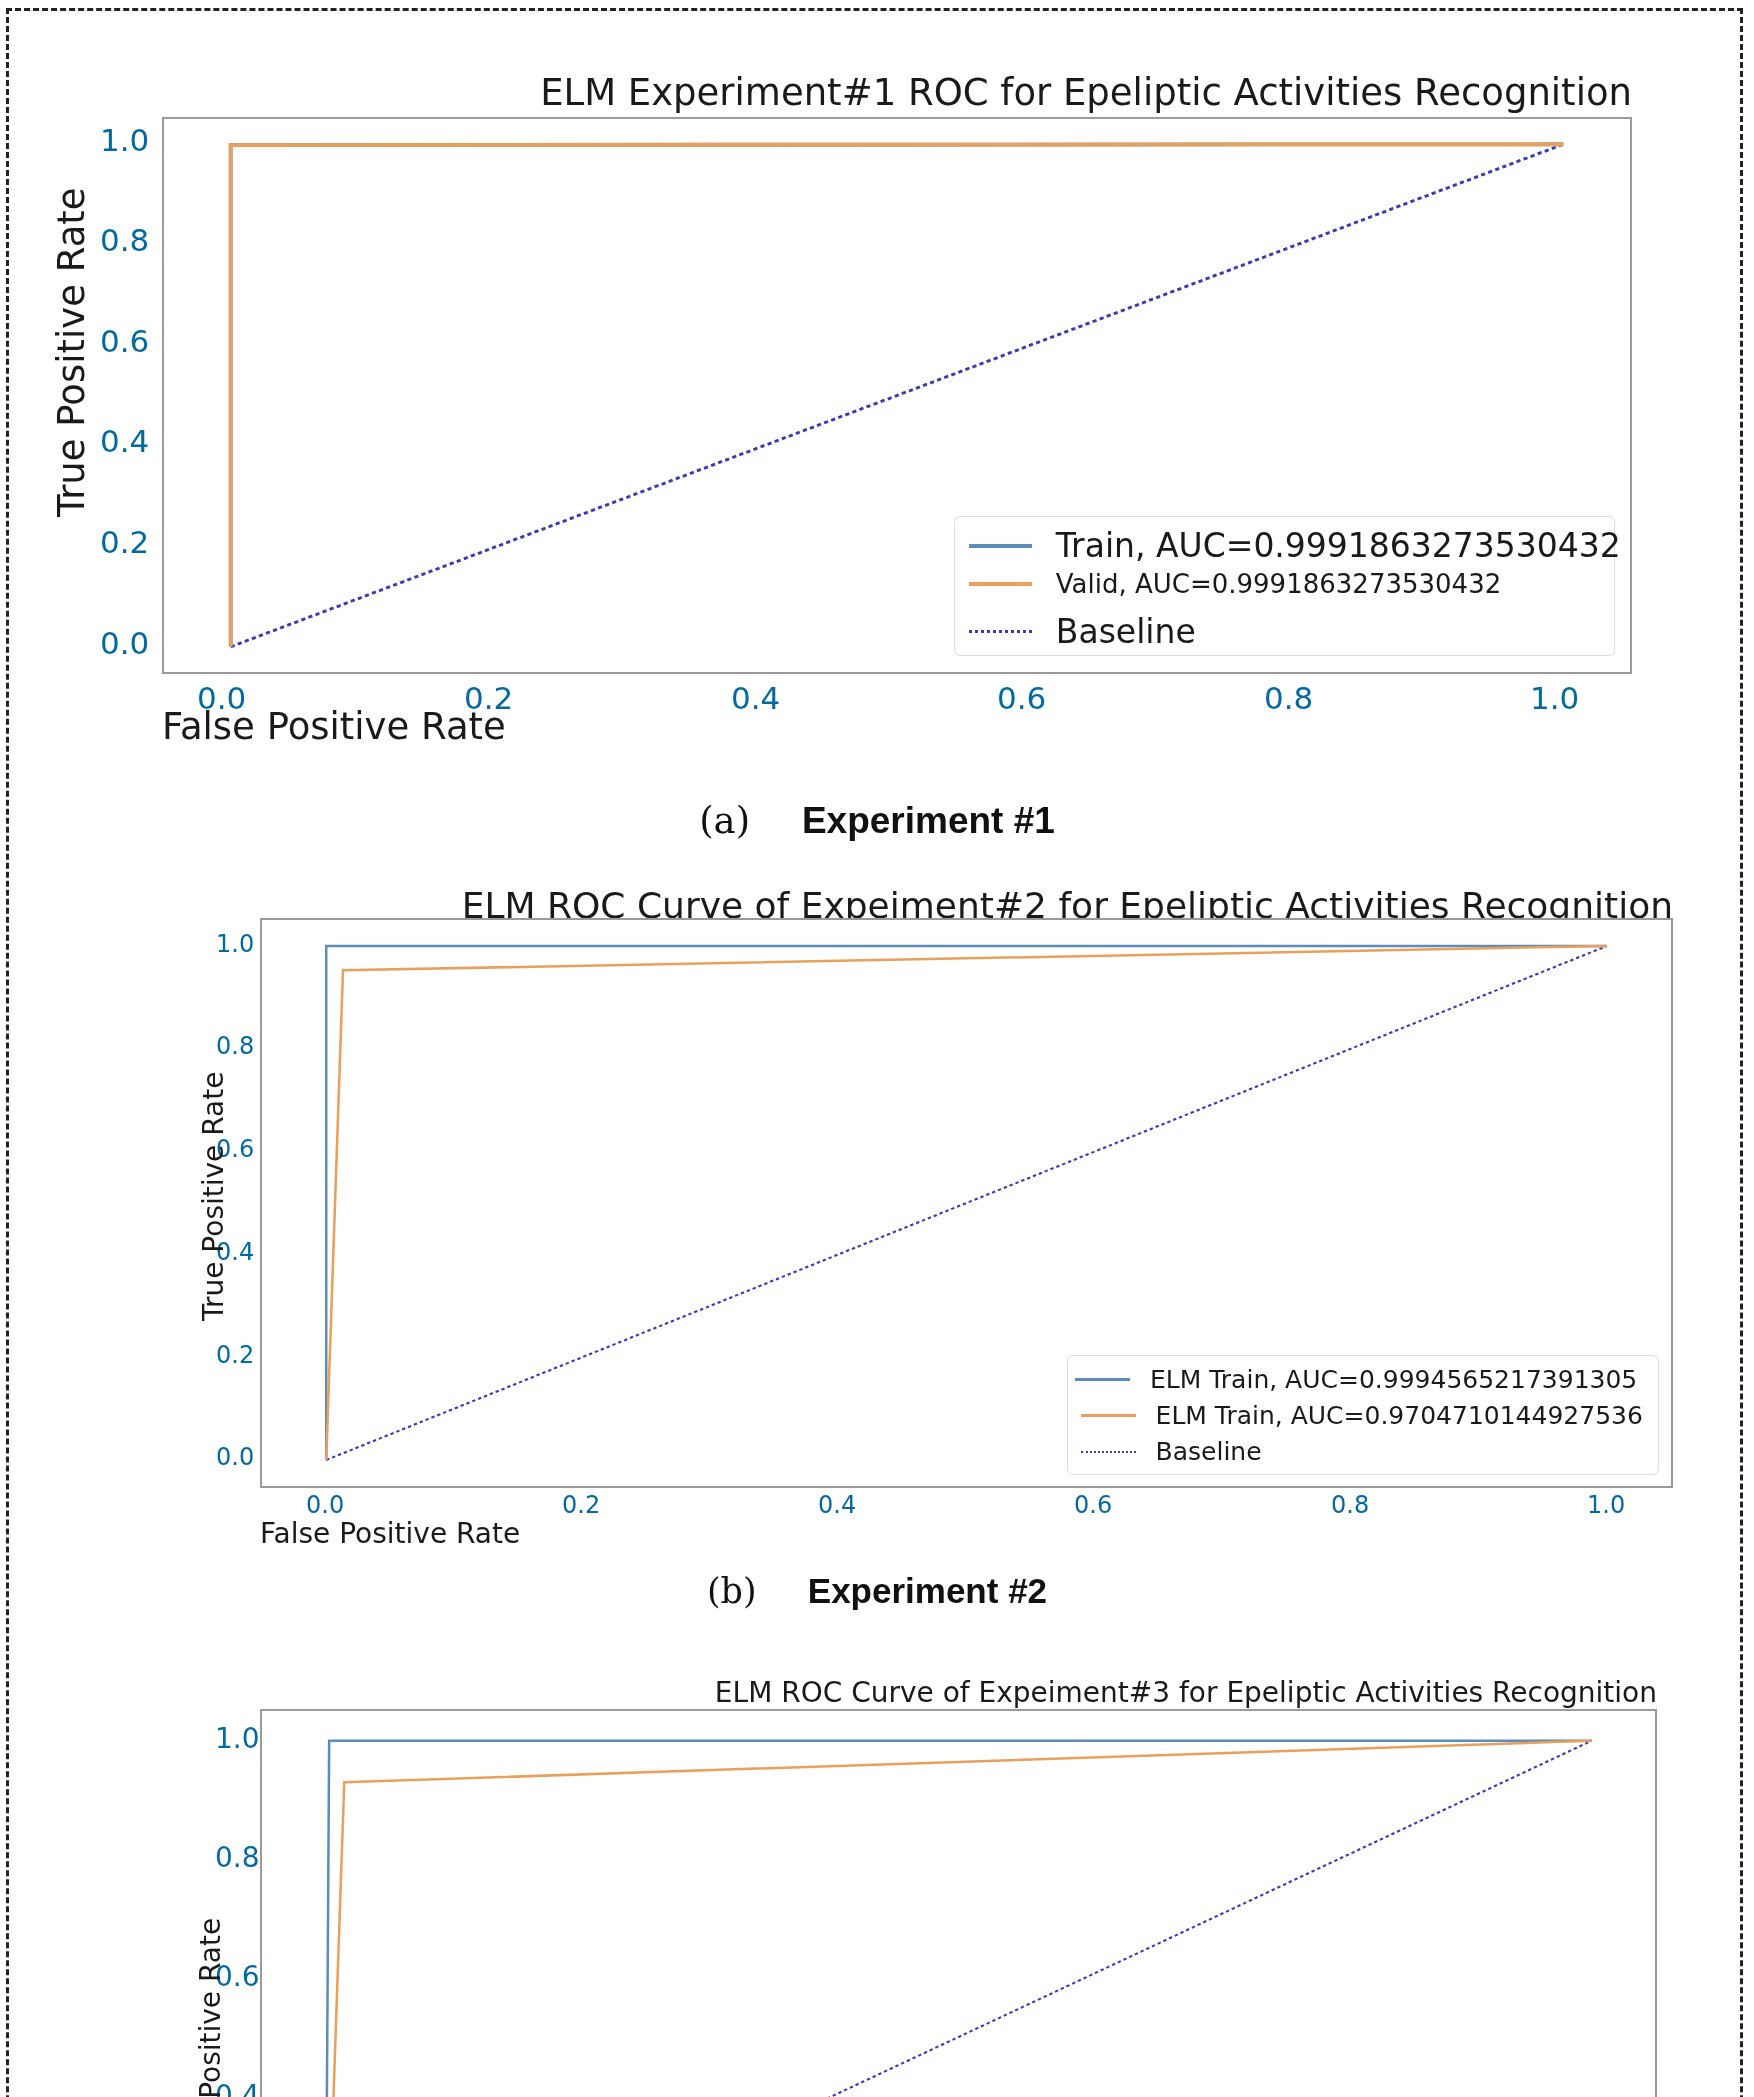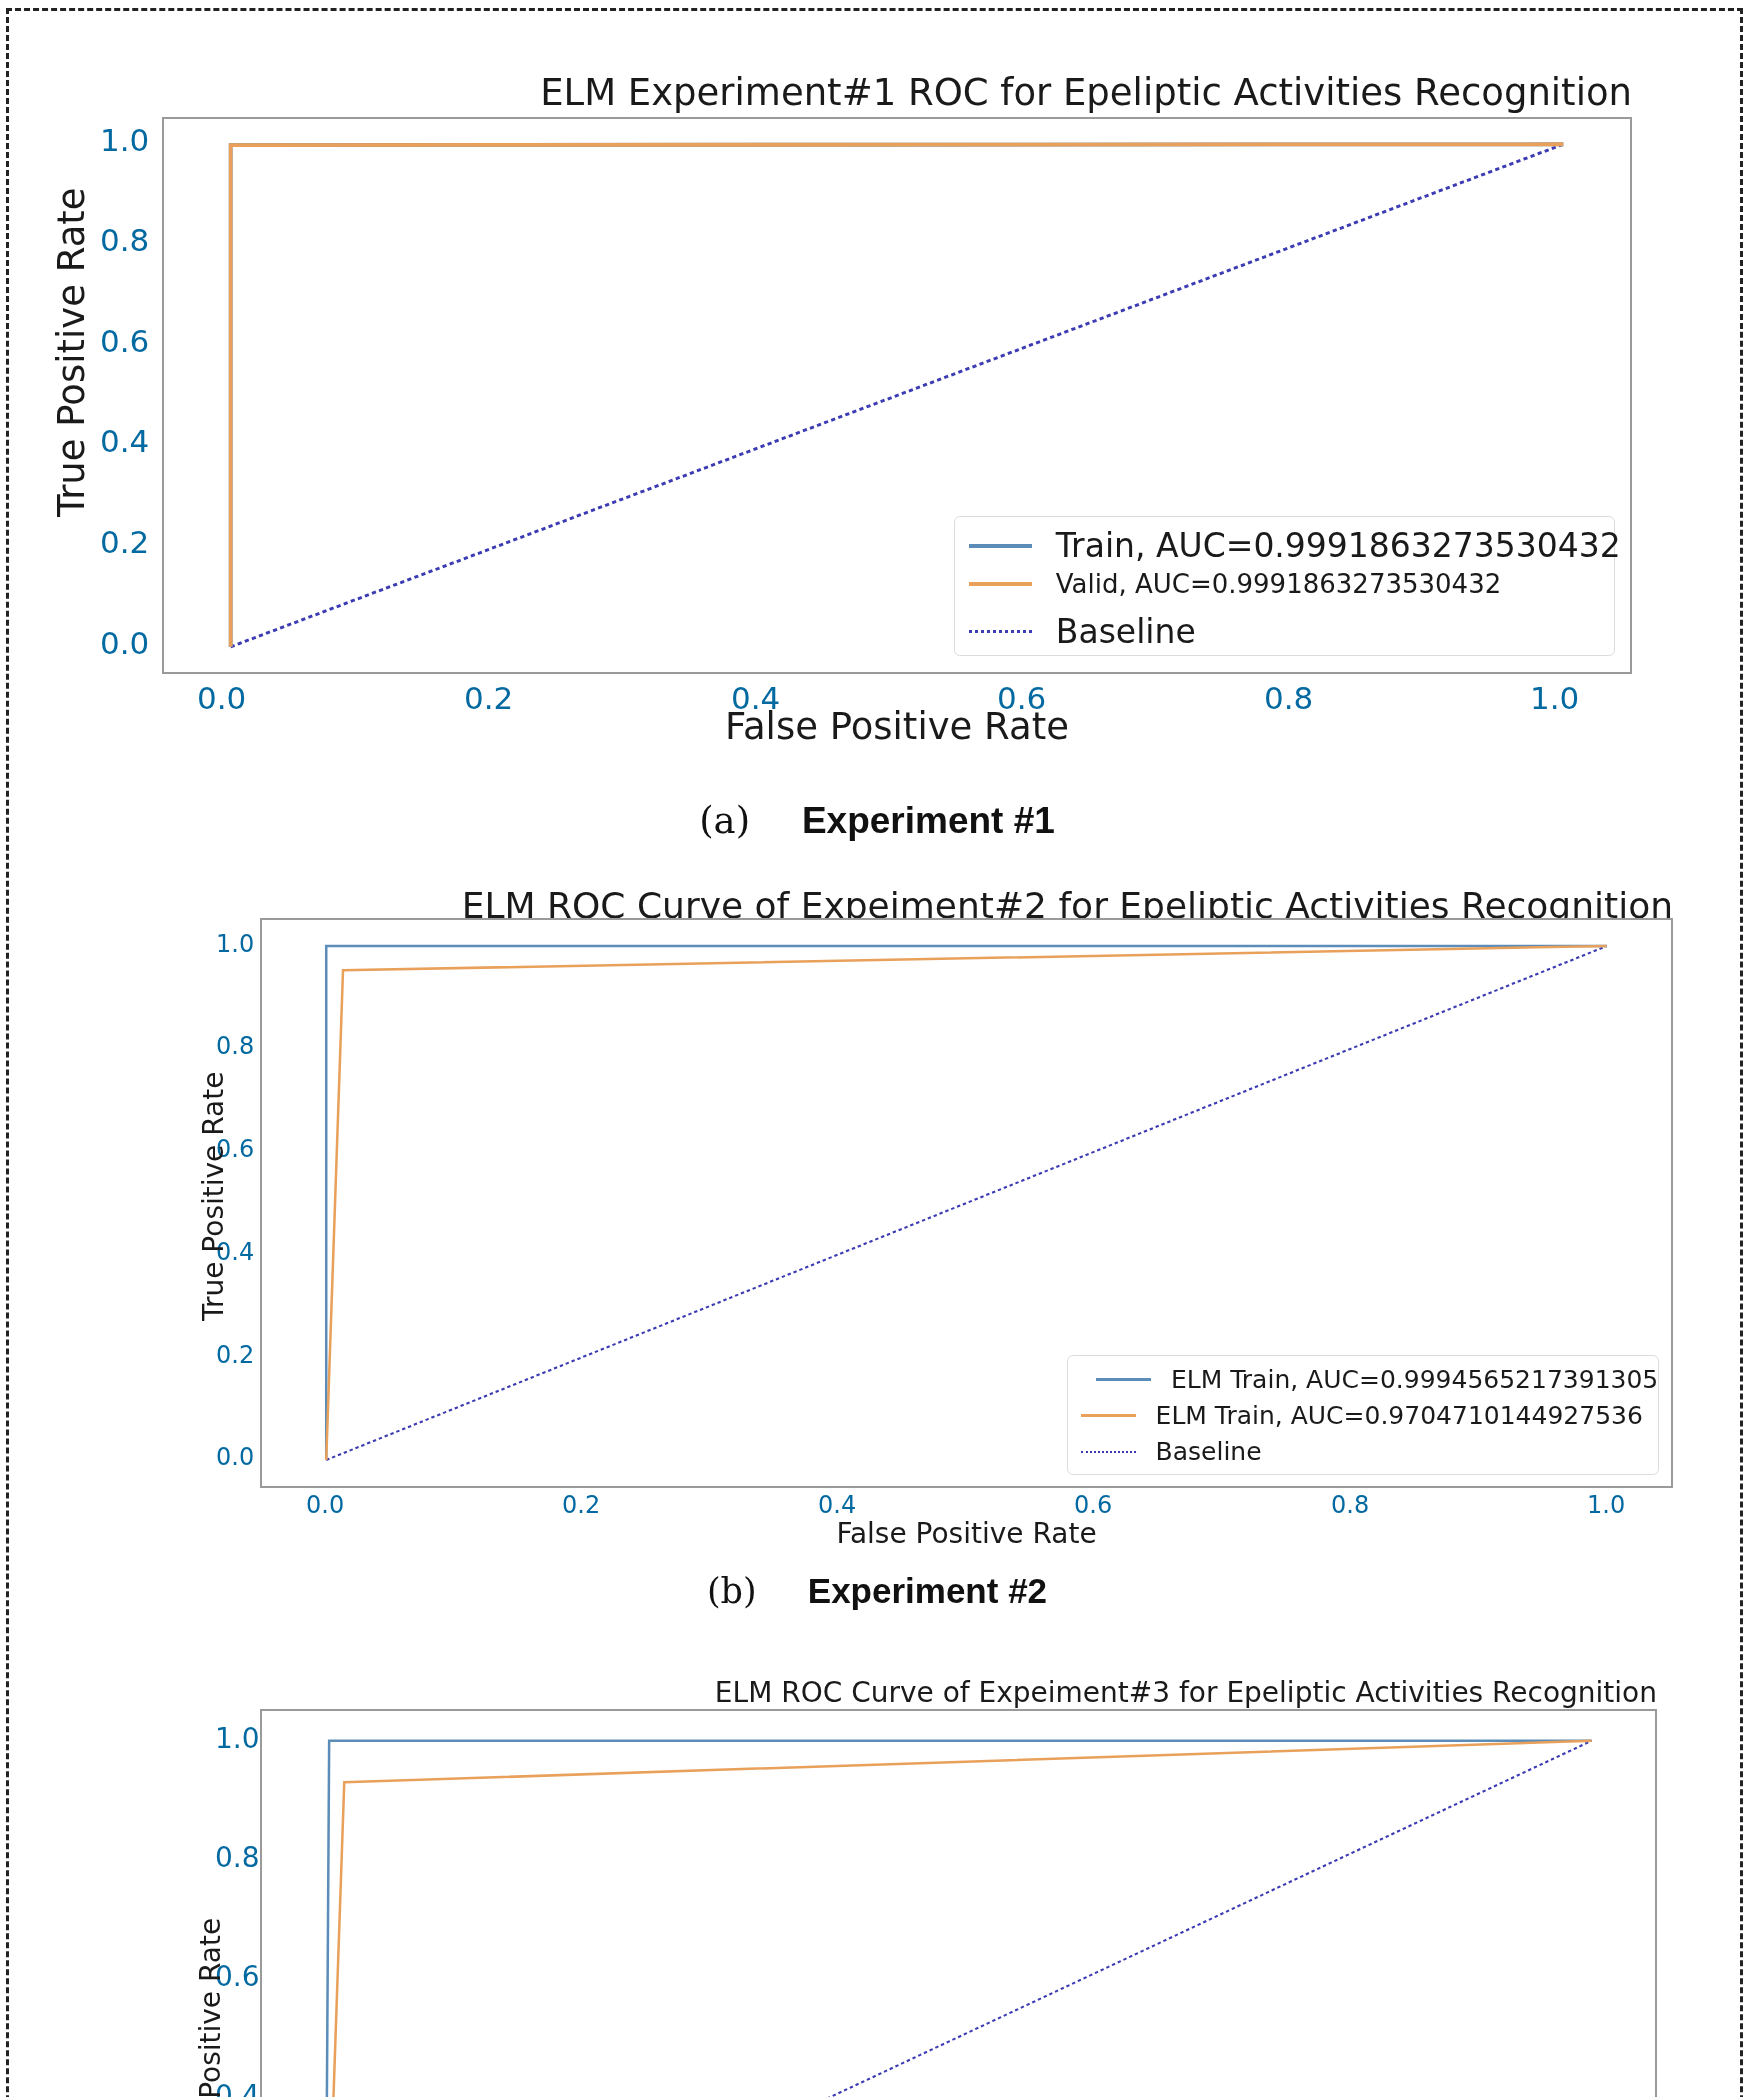--- a/index.html
+++ b/index.html
@@ -10,7 +10,7 @@
   .axes svg { position:absolute; left:0; top:0; overflow:visible; }
   .tick-label { position:absolute; white-space:nowrap; color:#0369a1; }
   .ylabel { position:absolute; white-space:nowrap; transform:rotate(-90deg); transform-origin:center center; color:#1a1a1a; }
-  .xlabel { position:absolute; white-space:nowrap; text-align:center; color:#1a1a1a; }
+  .xlabel { position:absolute; white-space:nowrap; text-align:left; color:#1a1a1a; }
   .legend { position:absolute; border:1.7px solid #dcdcdc; border-radius:5.9px; background:rgba(255,255,255,0.9); box-sizing:border-box; }
   .legend-row { position:absolute; display:flex; align-items:center; white-space:nowrap; color:#1a1a1a; }
   .legend-swatch { display:inline-block; }

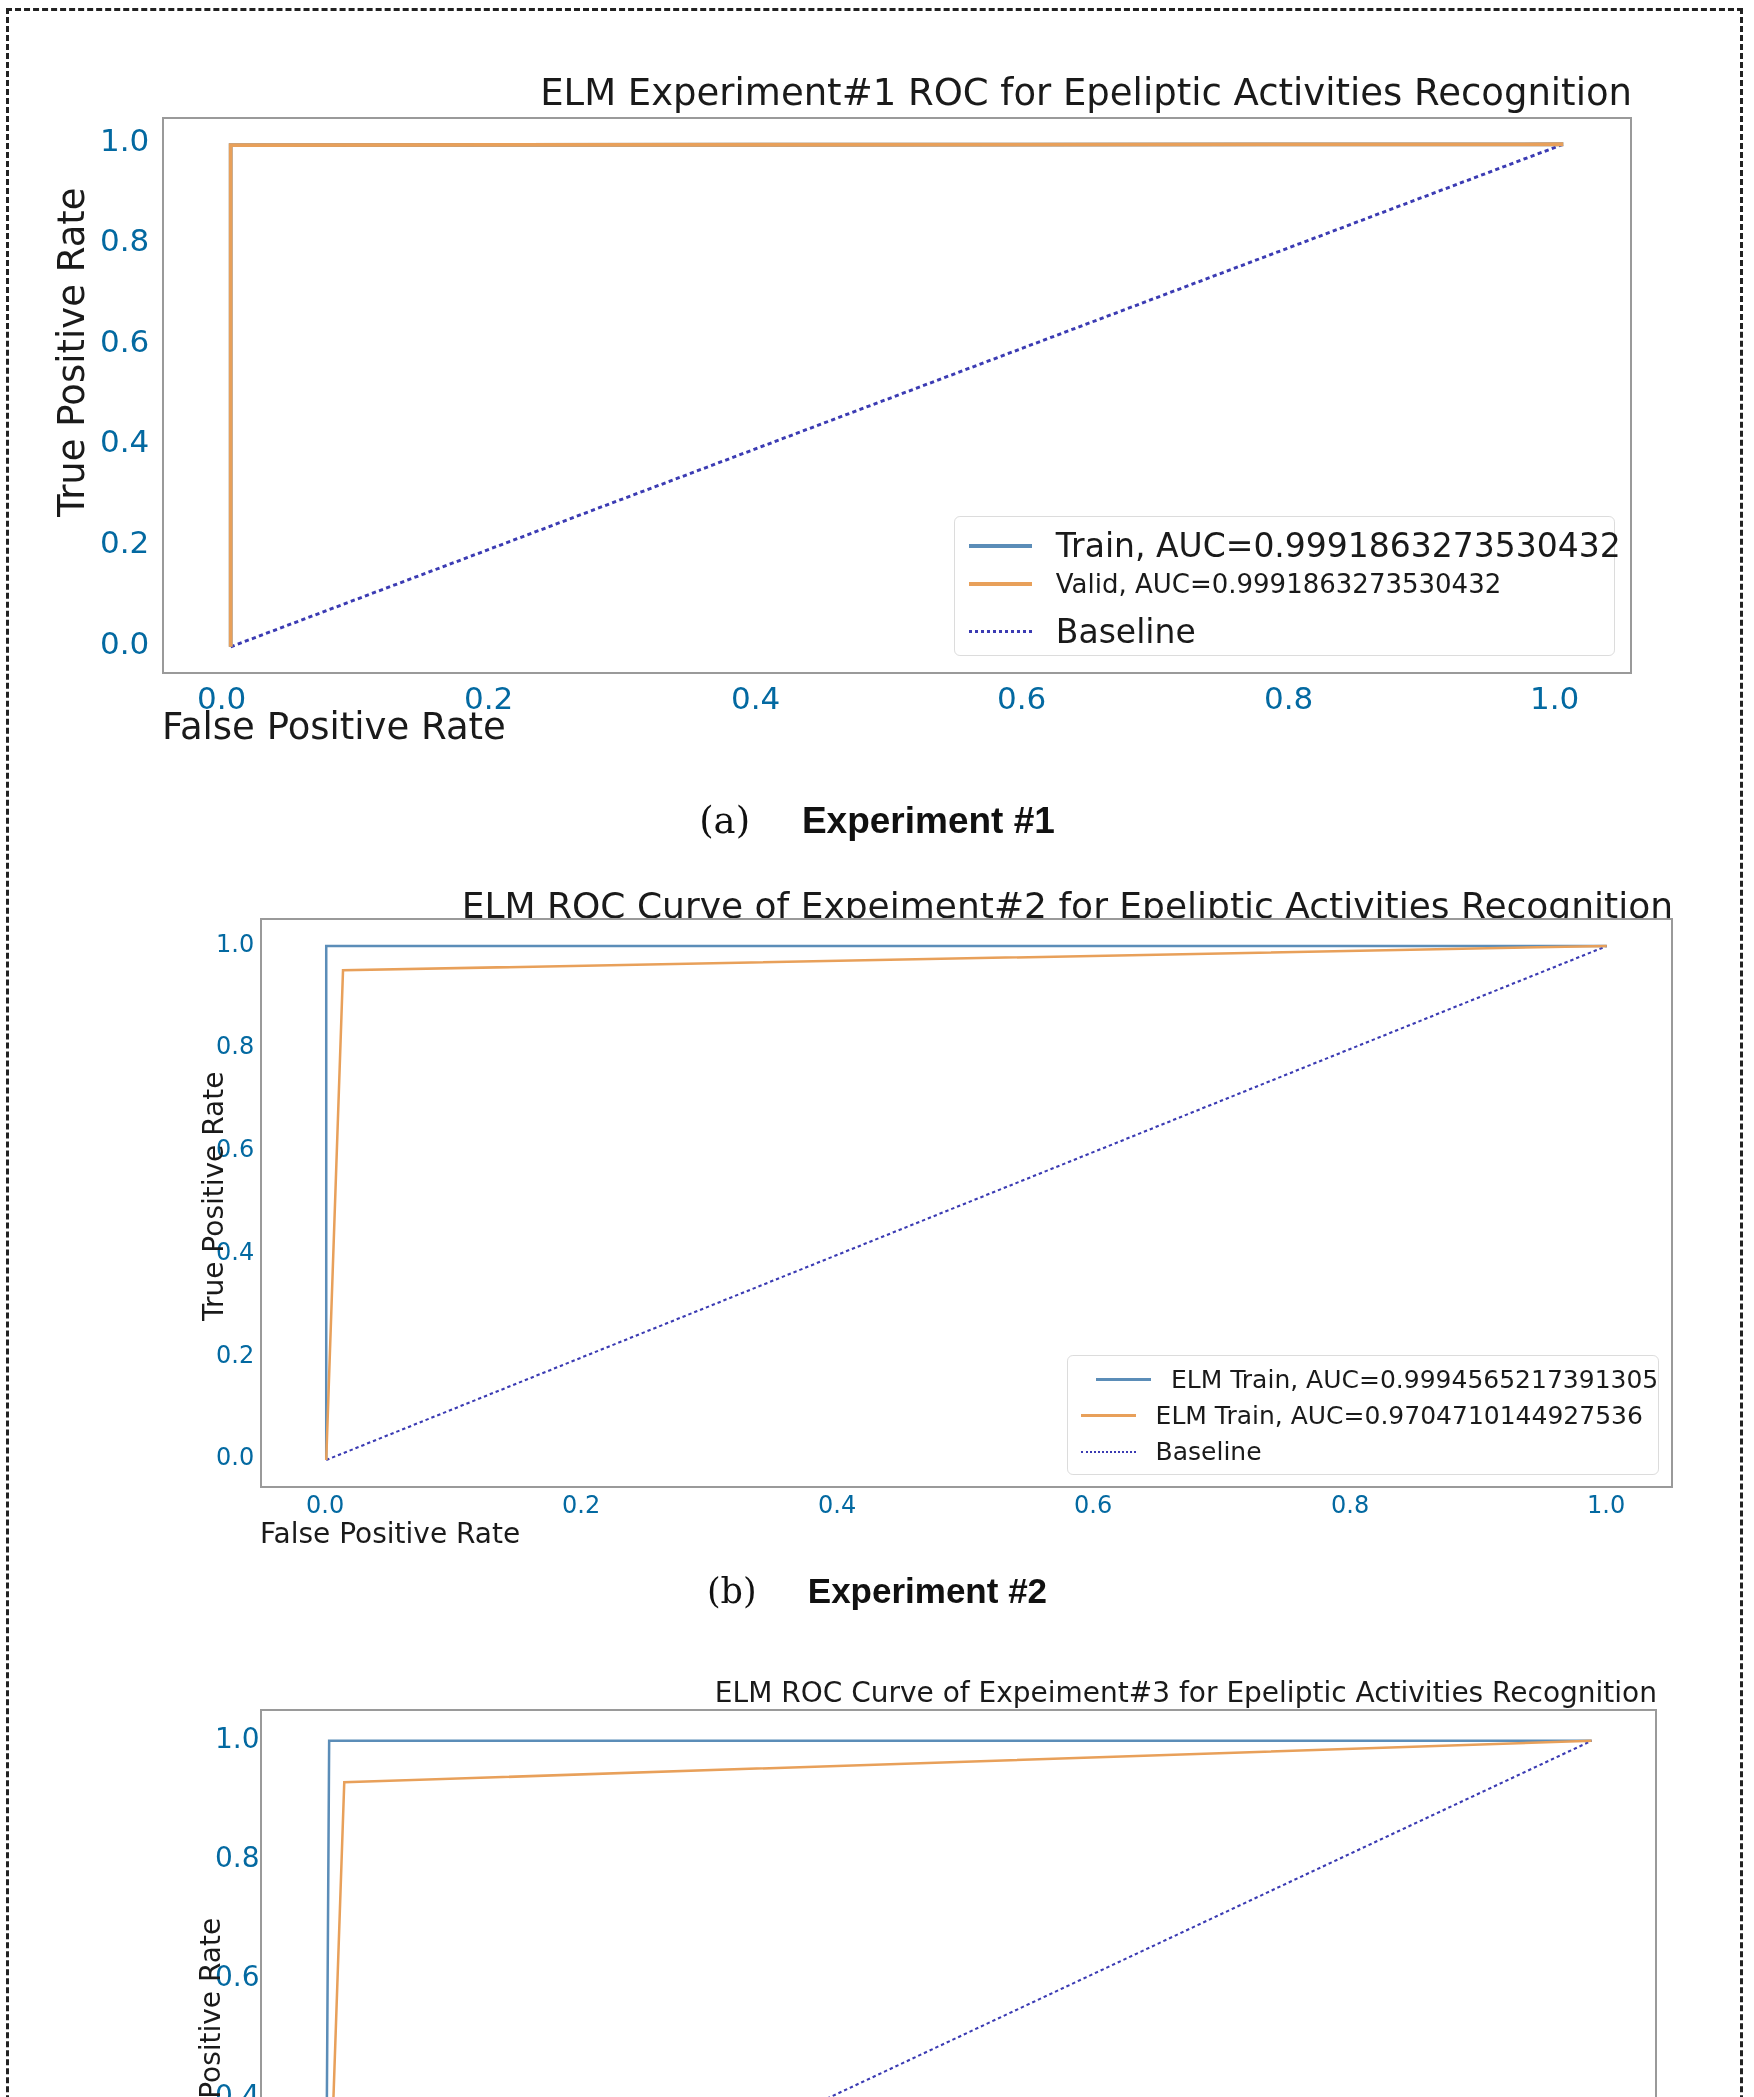--- a/index.html
+++ b/index.html
@@ -84,7 +84,7 @@
     </svg>
 
     <div class="legend" style="left:805px; top:435px; width:592px; height:120px;">
-      <div class="legend-row" style="left:28px; top:9.2px; font-size:25px;">
+      <div class="legend-row" style="left:7px; top:9.2px; font-size:25px;">
         <span class="legend-swatch" style="width:55px; height:2.5px; background:#5b8db8; margin-right:20px;"></span>
         <span>ELM Train, AUC=0.9994565217391305</span>
       </div>

